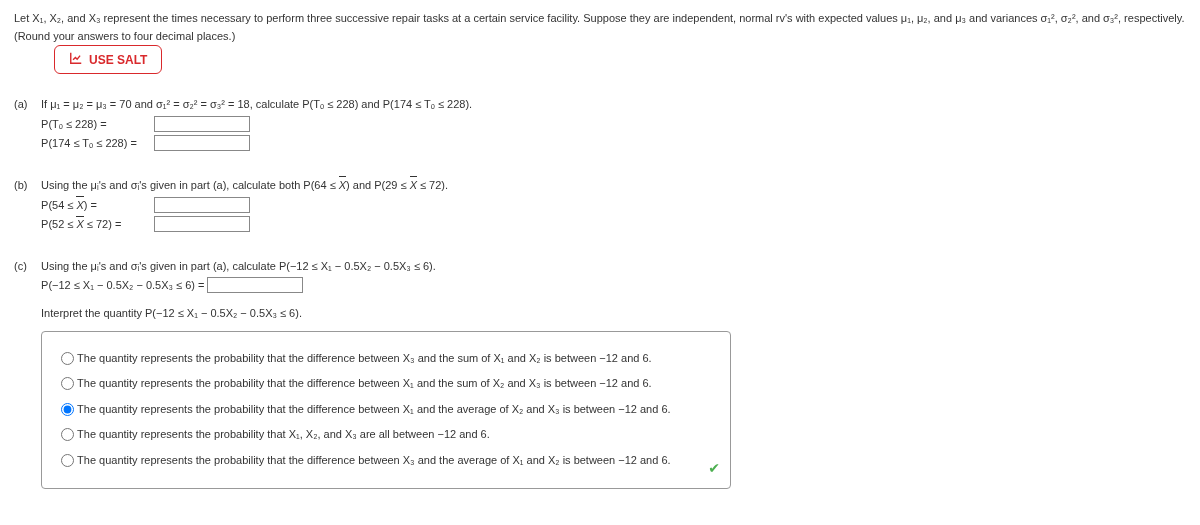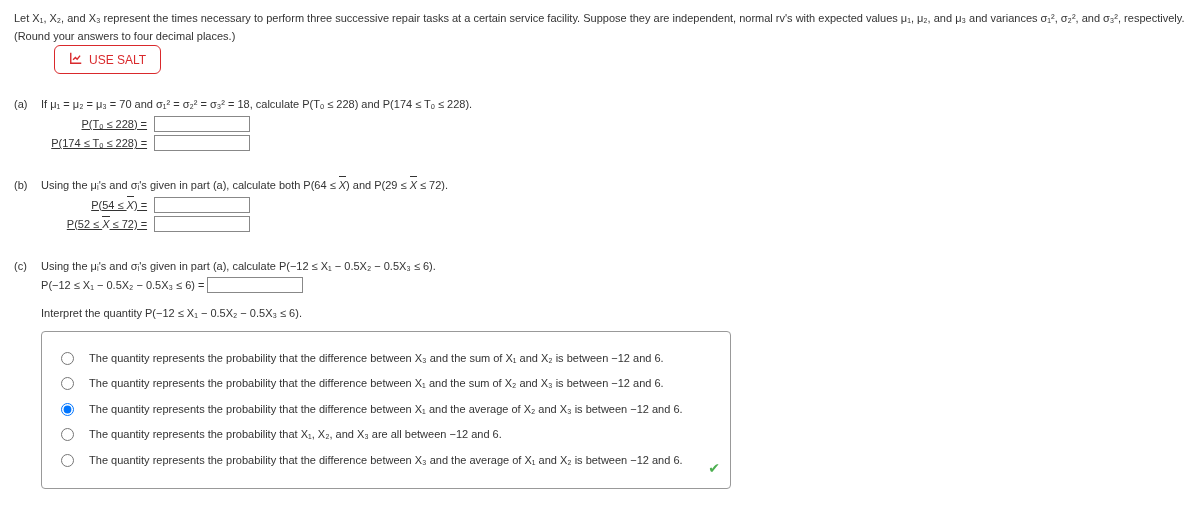--- a/index.html
+++ b/index.html
@@ -22,7 +22,7 @@
       border-radius: 6px;
       padding: 5px 14px;
       color: #d9292c;
-      font-weight: normal;
+      font-weight: bold;
       font-size: 12px;
       cursor: pointer;
       margin-left: 40px;

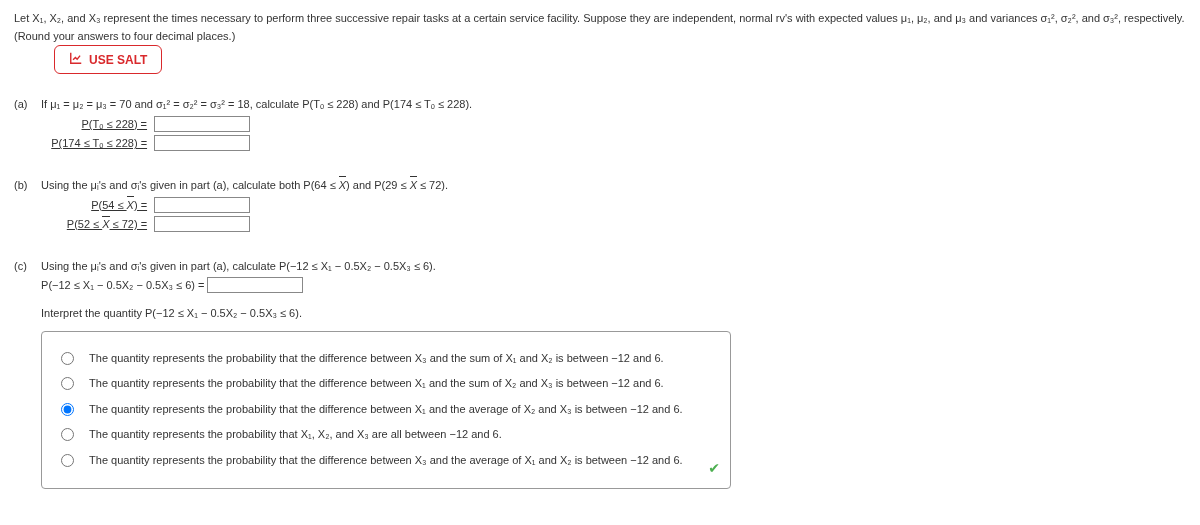--- a/index.html
+++ b/index.html
@@ -45,10 +45,8 @@
     .eq-line { margin: 2px 0; }
     .eq-label {
       display: inline-block;
-      text-align: right;
       min-width: 106px;
       padding-right: 4px;
-      text-decoration: underline;
     }
     input[type="text"] {
       border: 1px solid #888;

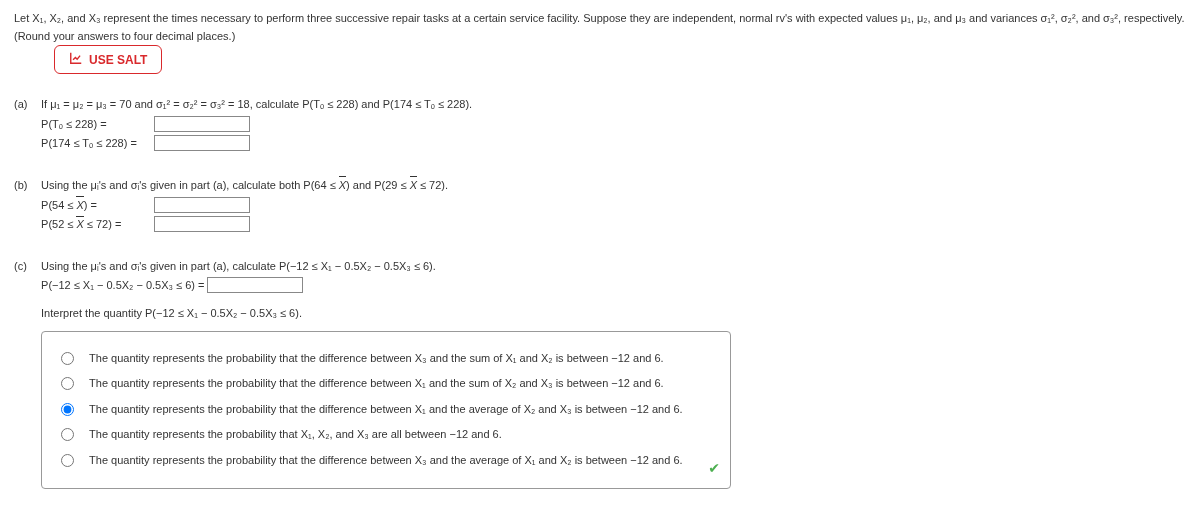--- a/index.html
+++ b/index.html
@@ -66,7 +66,7 @@
     .radio-option {
       display: flex;
       align-items: flex-start;
-      gap: 12px;
+      gap: 0;
       margin: 8px 0;
     }
     .radio-option input[type="radio"] {

